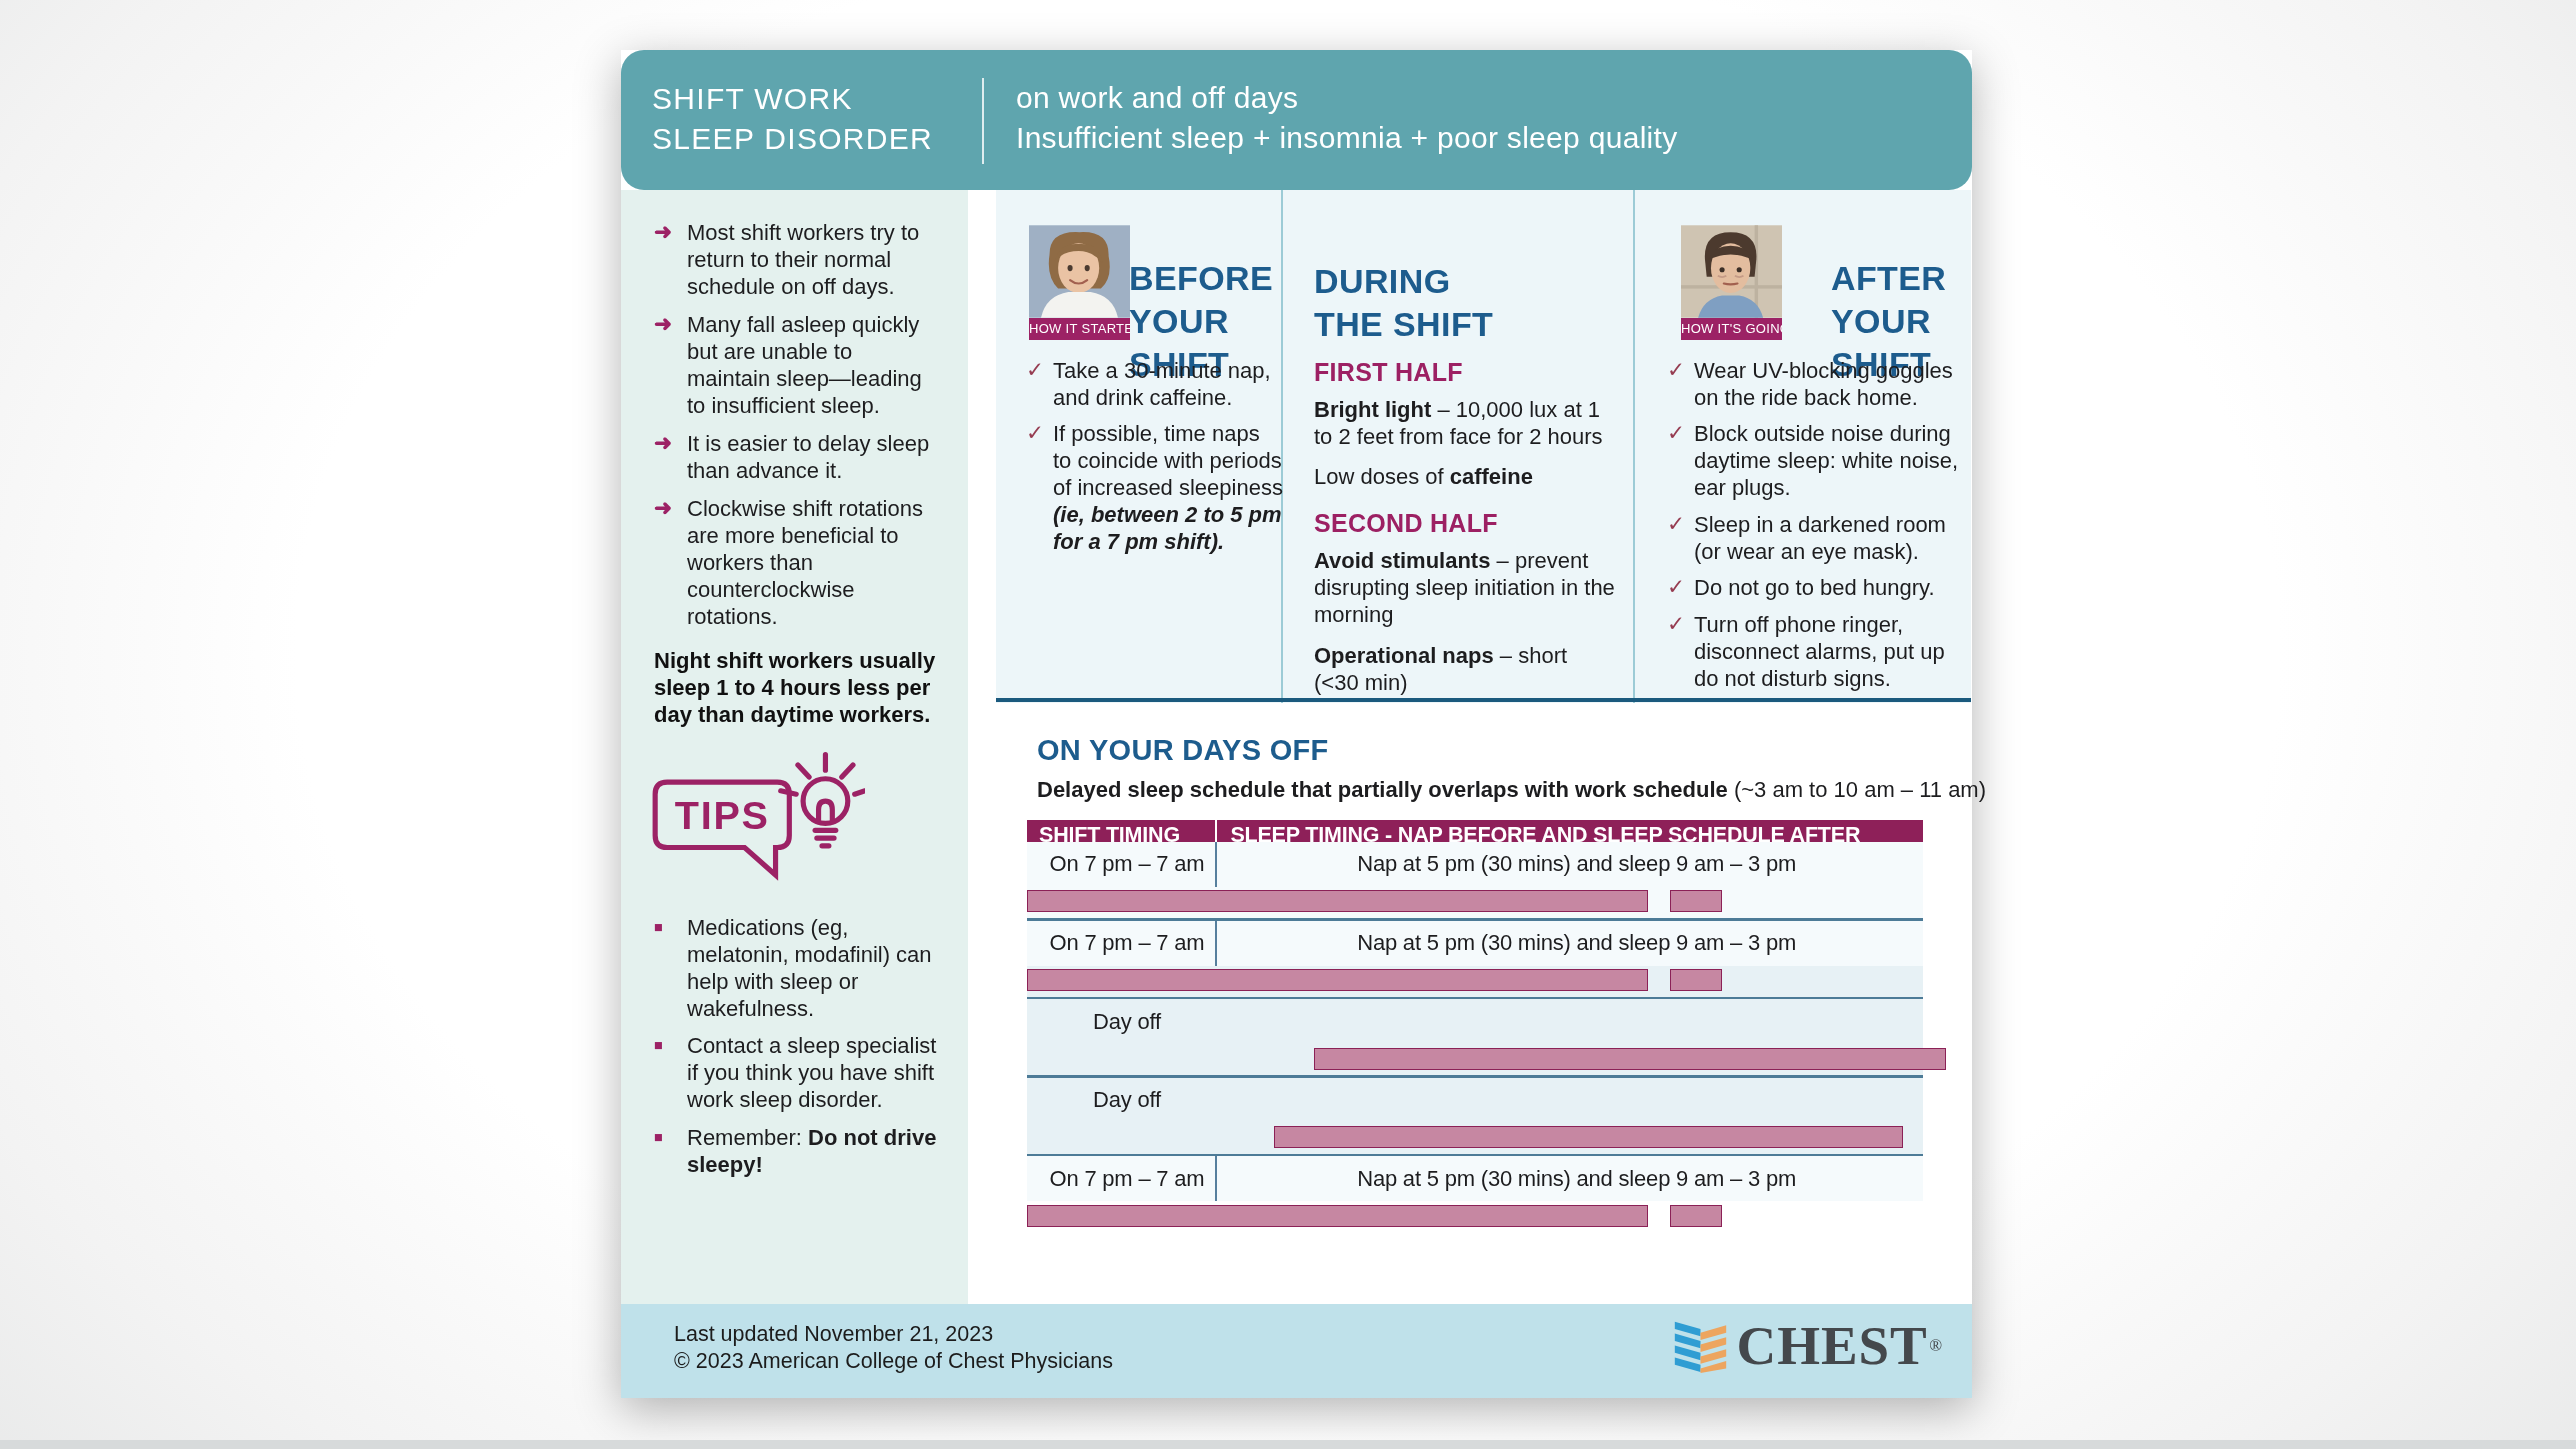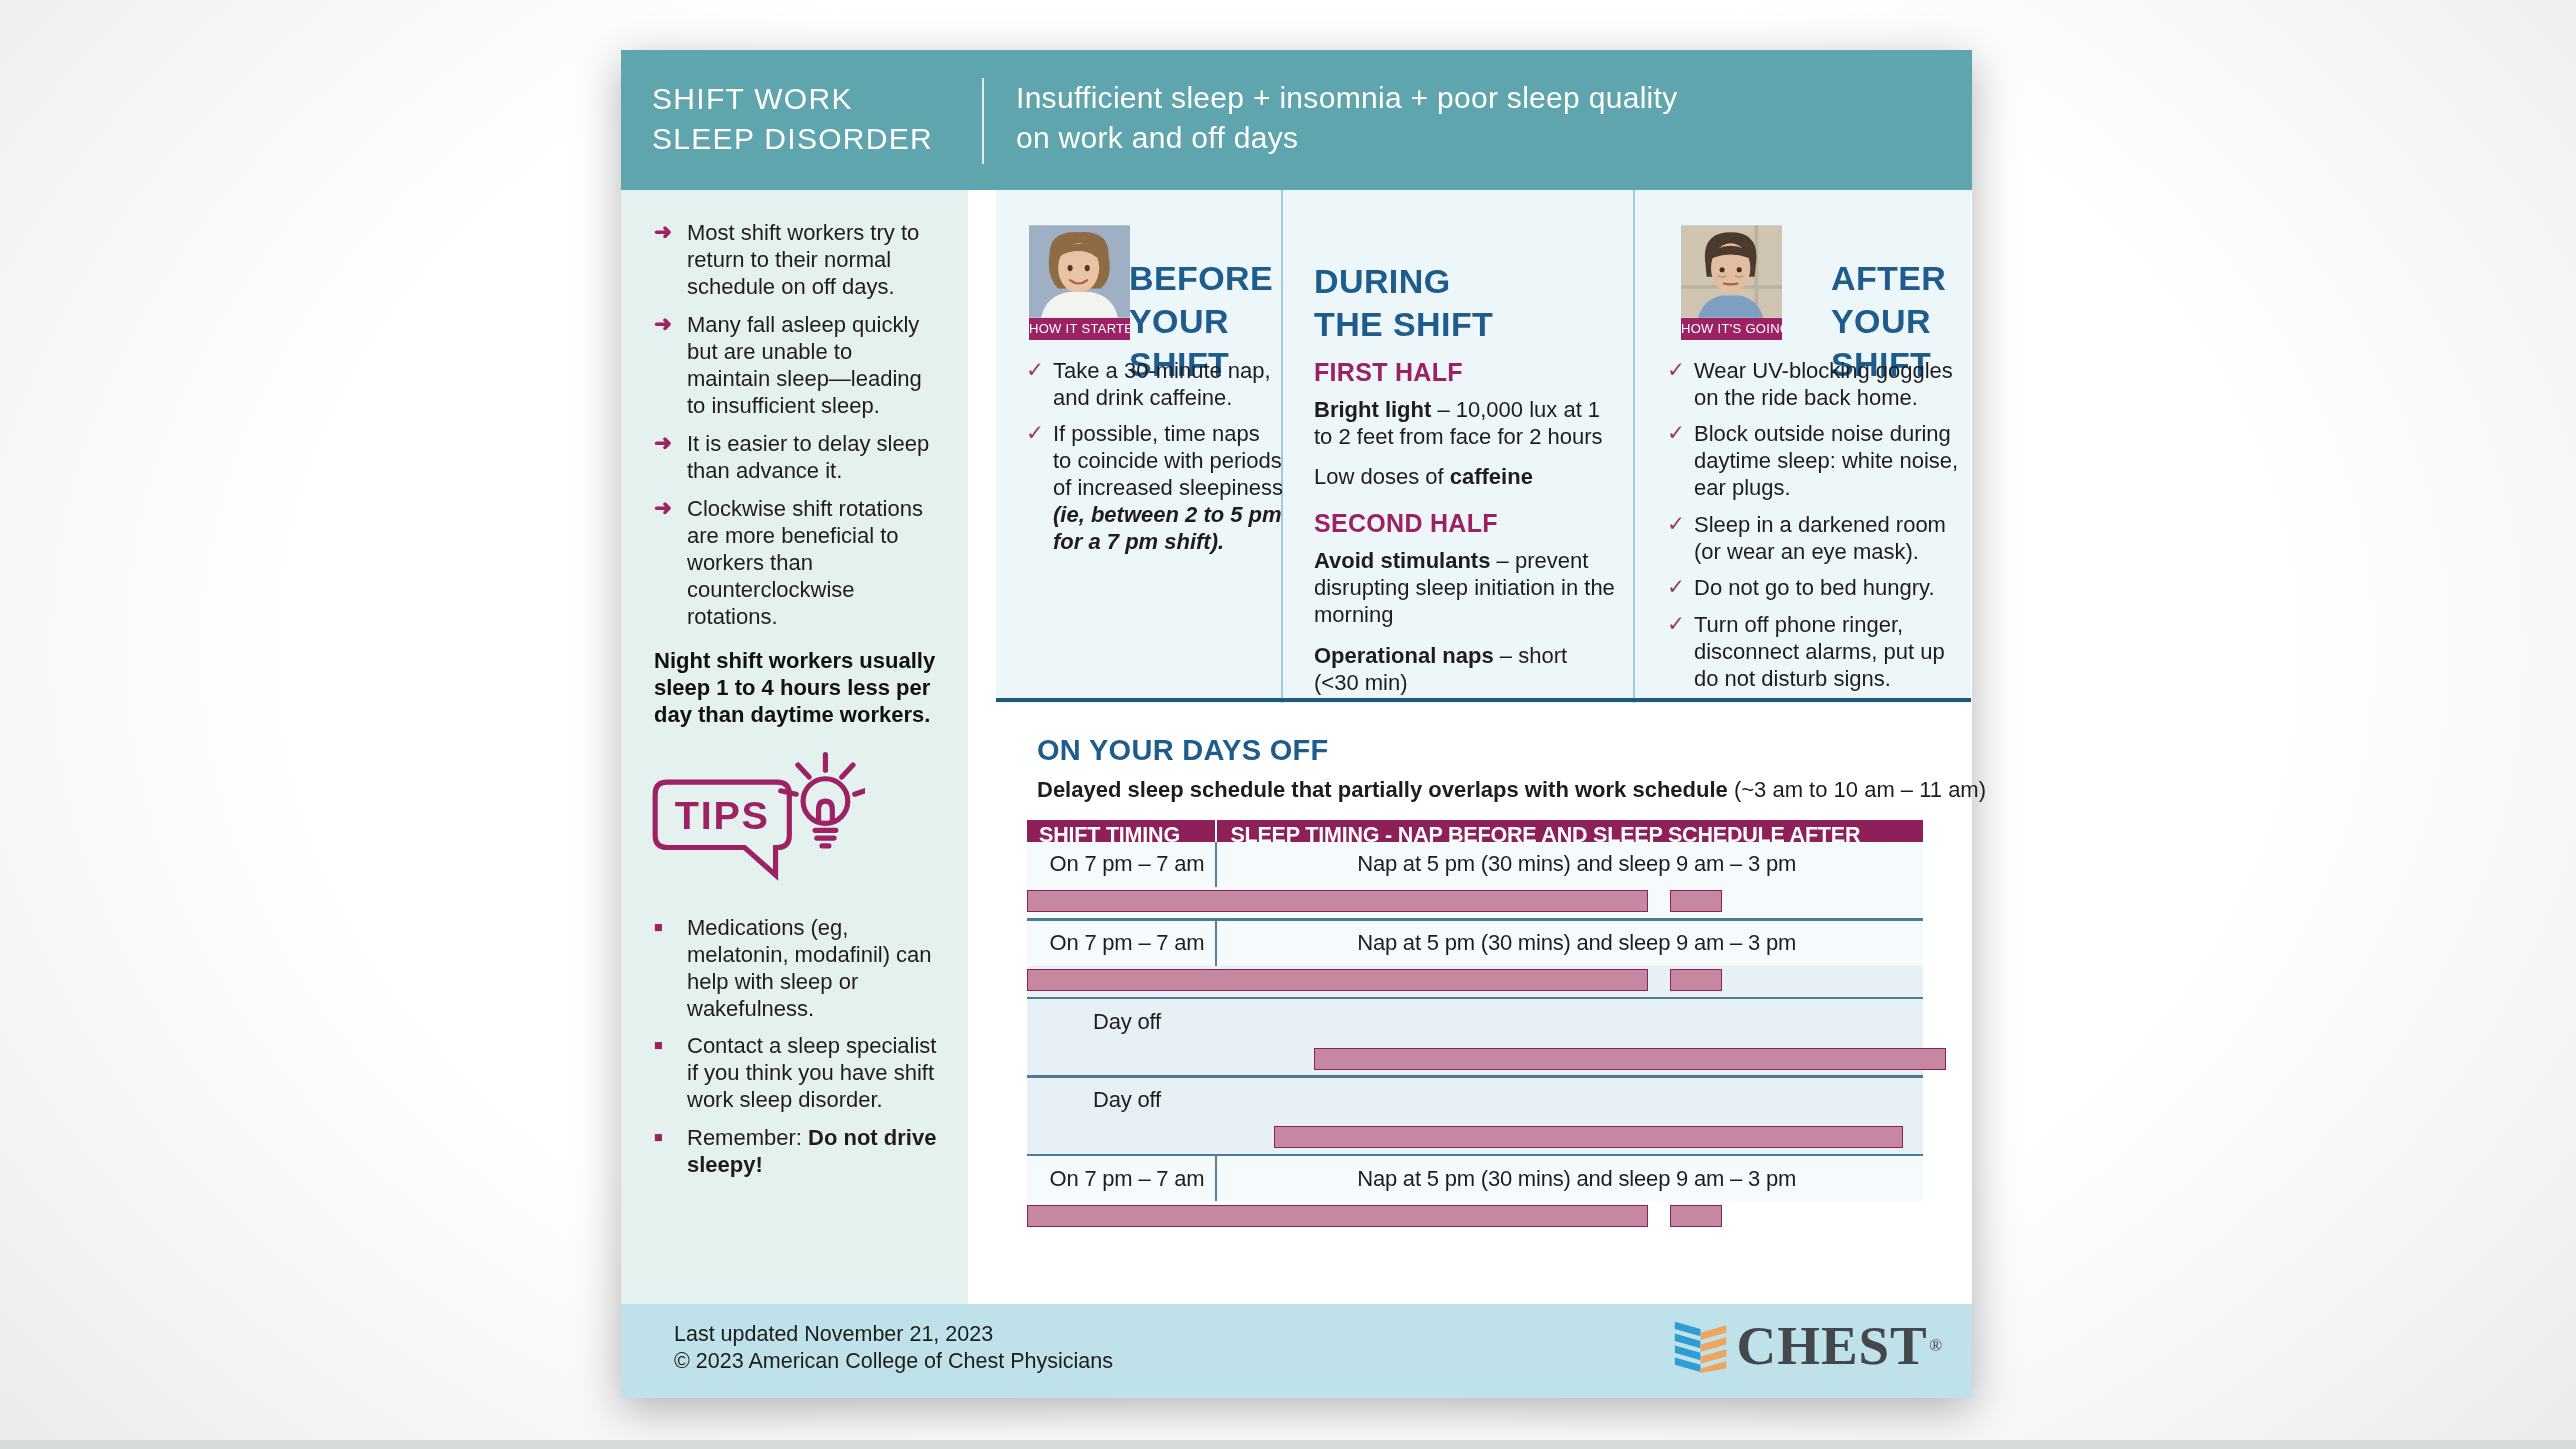--- a/index.html
+++ b/index.html
@@ -10,7 +10,7 @@
   .card{position:absolute;left:621px;top:50px;width:1351px;height:1347px;background:#ffffff;
         box-shadow:0 12px 43px rgba(0,0,0,0.30);}
   
-  .header{position:absolute;left:0;top:0;width:1351px;height:140px;background:#5fa5ae;color:#fff;}
+  .header{position:absolute;left:0;top:0;width:1351px;height:140px;background:#5fa5ae;color:#fff;border-radius:23px;}
   .header-title{position:absolute;left:31px;top:29px;font-size:30px;line-height:40px;font-weight:500;letter-spacing:1.3px;}
   .header-divider{position:absolute;left:361px;top:27.5px;width:1.7px;height:86px;background:rgba(255,255,255,.8);}
   .header-subtitle{position:absolute;left:395px;top:27.5px;font-size:30px;line-height:40px;font-weight:400;letter-spacing:0.3px;}

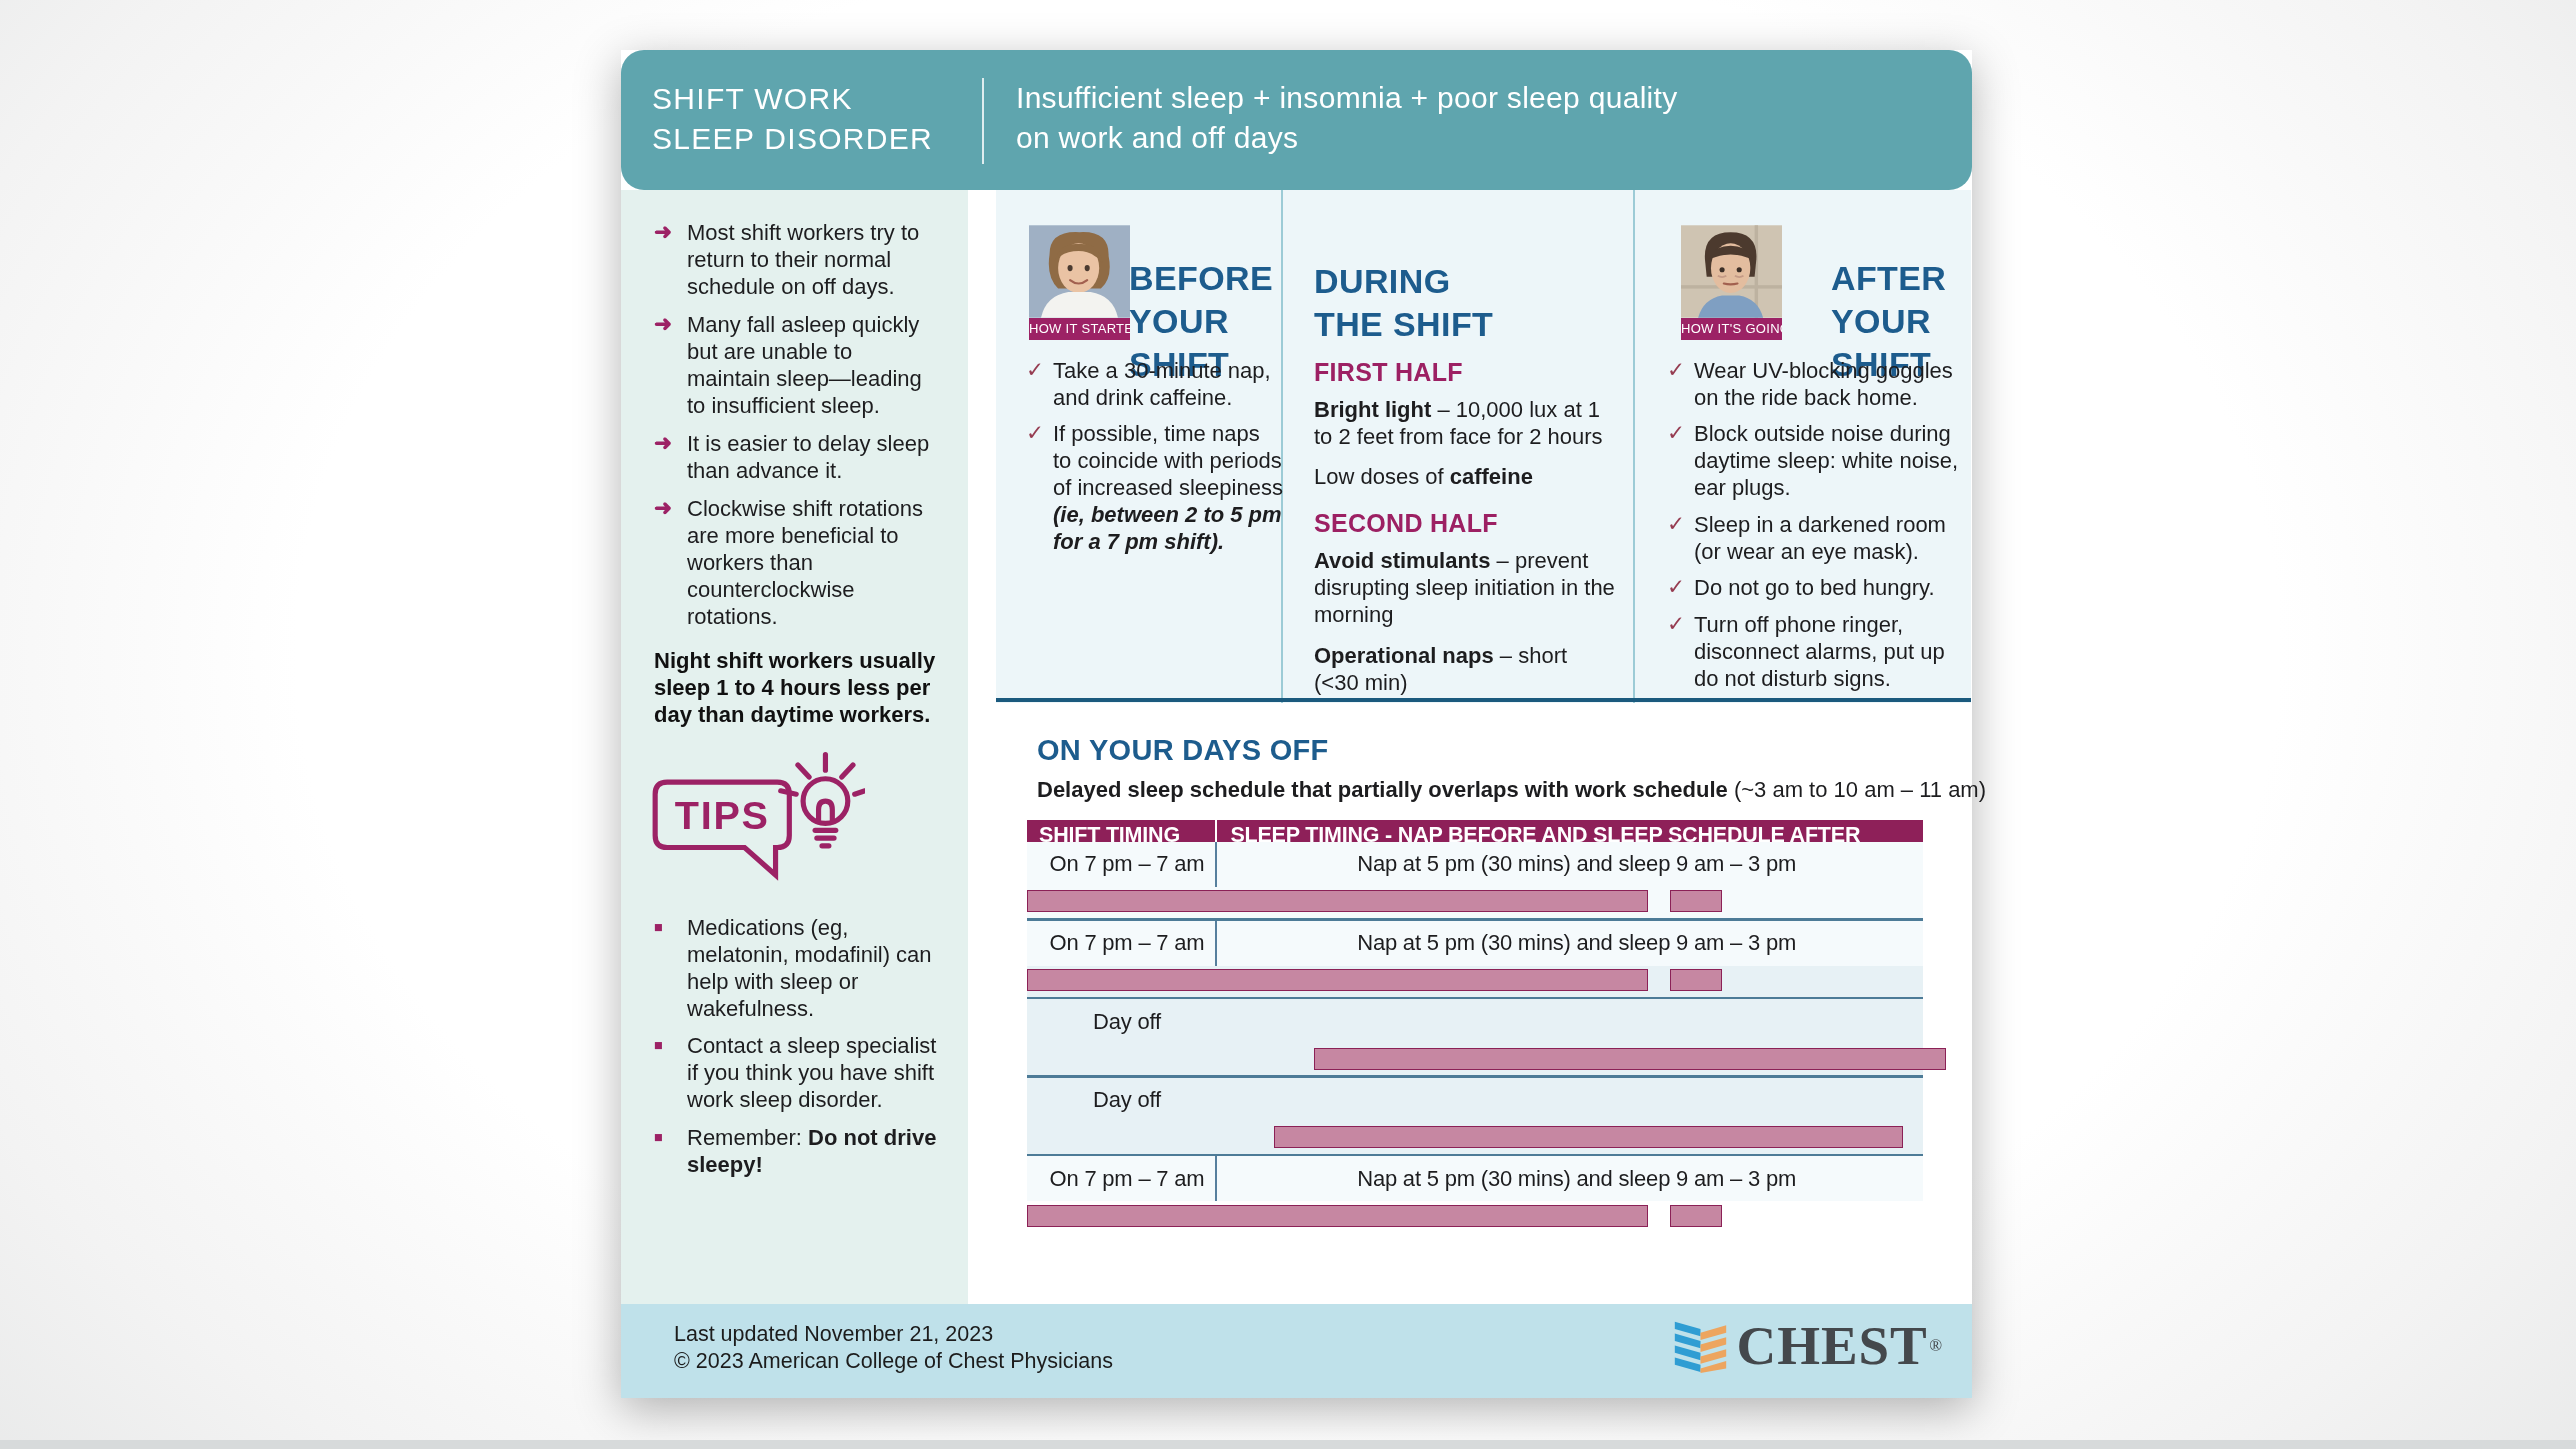--- a/index.html
+++ b/index.html
@@ -78,8 +78,8 @@
       </div>
       <div class="header-divider"></div>
       <div class="header-subtitle">
+        <div>on work and off days</div>
         <div>Insufficient sleep + insomnia + poor sleep quality</div>
-        <div>on work and off days</div>
       </div>
     </div>
 

